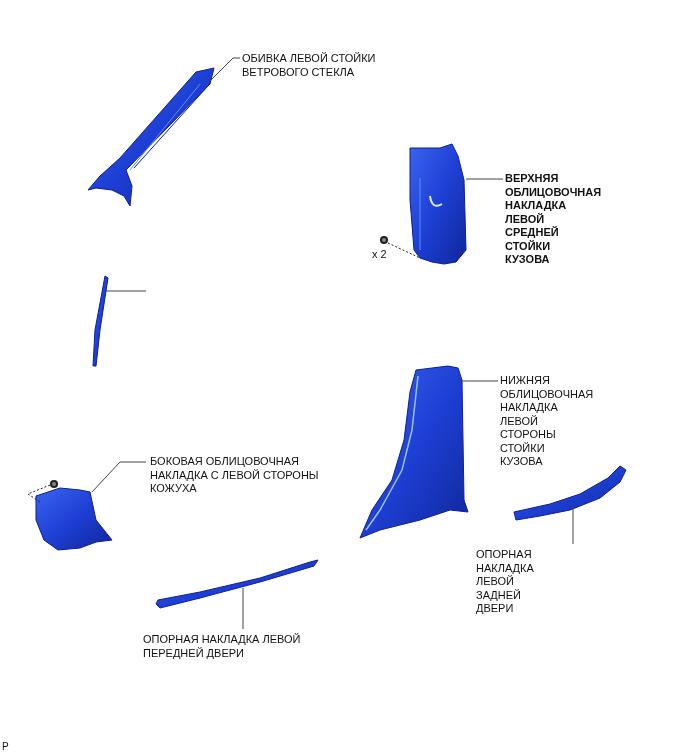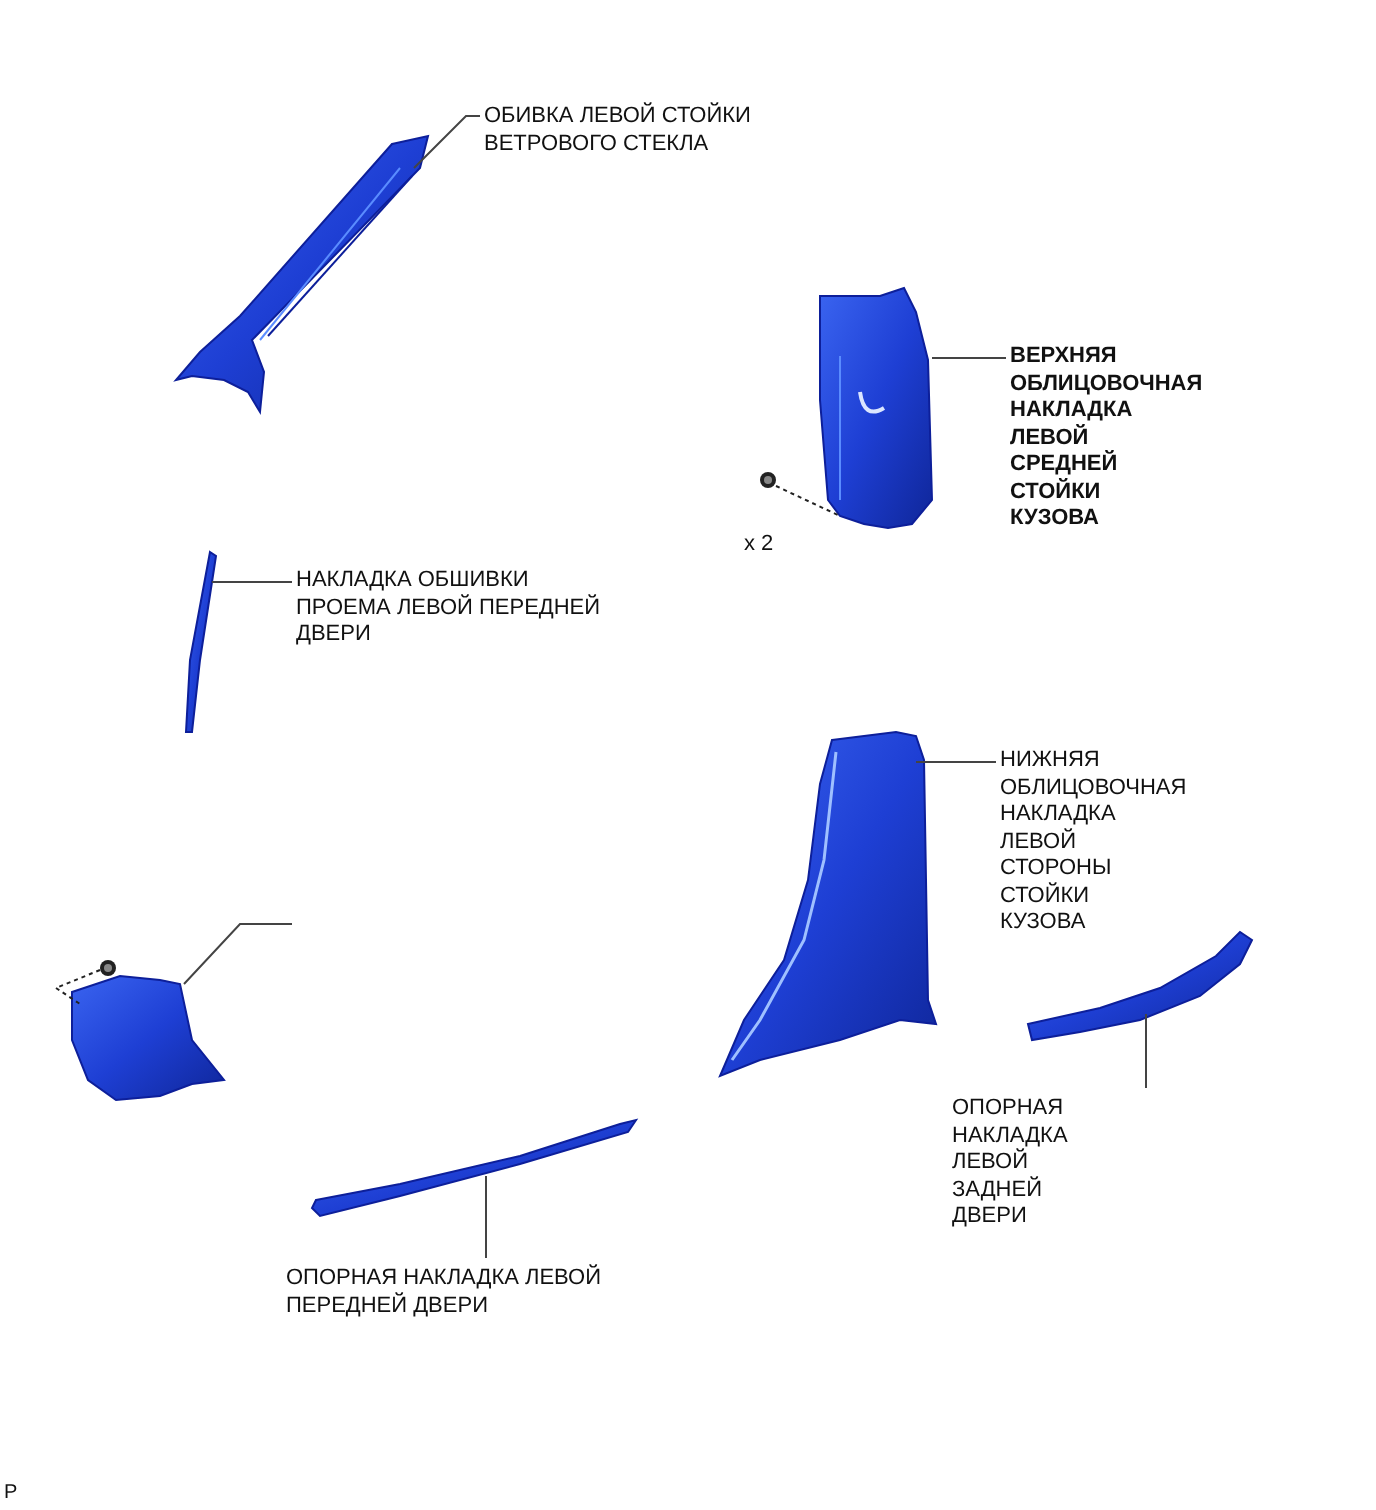--- a/index.html
+++ b/index.html
@@ -93,7 +93,7 @@
 ЗАДНЕЙ ДВЕРИ</div>
 <div class="label" style="left:143px; top:633px;">ОПОРНАЯ НАКЛАДКА ЛЕВОЙ
 ПЕРЕДНЕЙ ДВЕРИ</div>
-<div class="label" style="left:372px; top:266px;">x 2</div>
+<div class="label" style="left:372px; top:248px;">x 2</div>
 <div class="code" style="left:2px; top:741px;">P</div>
 </div>
 

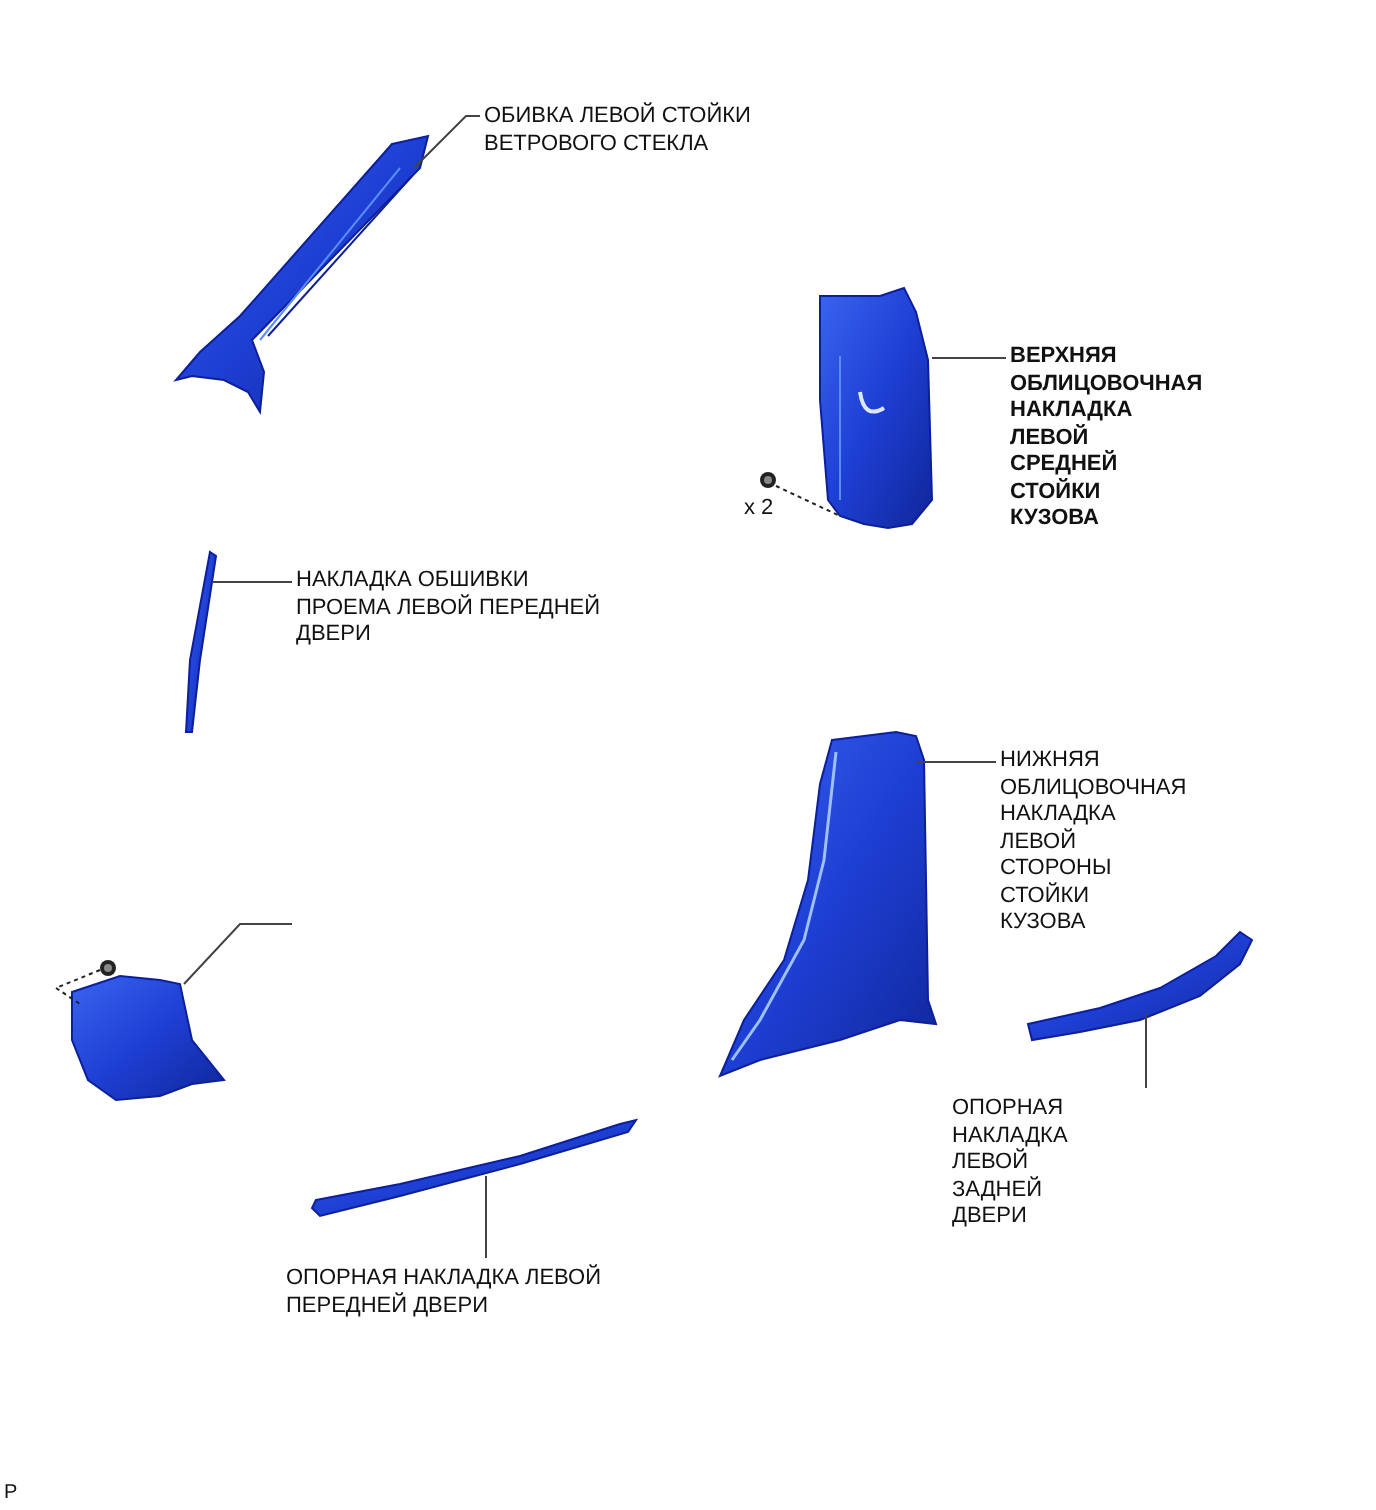--- a/index.html
+++ b/index.html
@@ -81,9 +81,6 @@
 НАКЛАДКА ЛЕВОЙ
 СРЕДНЕЙ СТОЙКИ
 КУЗОВА</div>
-<div class="label" style="left:148px; top:284px;">НАКЛАДКА ОБШИВКИ
-ПРОЕМА ЛЕВОЙ ПЕРЕДНЕЙ
-ДВЕРИ</div>
 <div class="label" style="left:500px; top:374px;">НИЖНЯЯ
 ОБЛИЦОВОЧНАЯ
 НАКЛАДКА ЛЕВОЙ

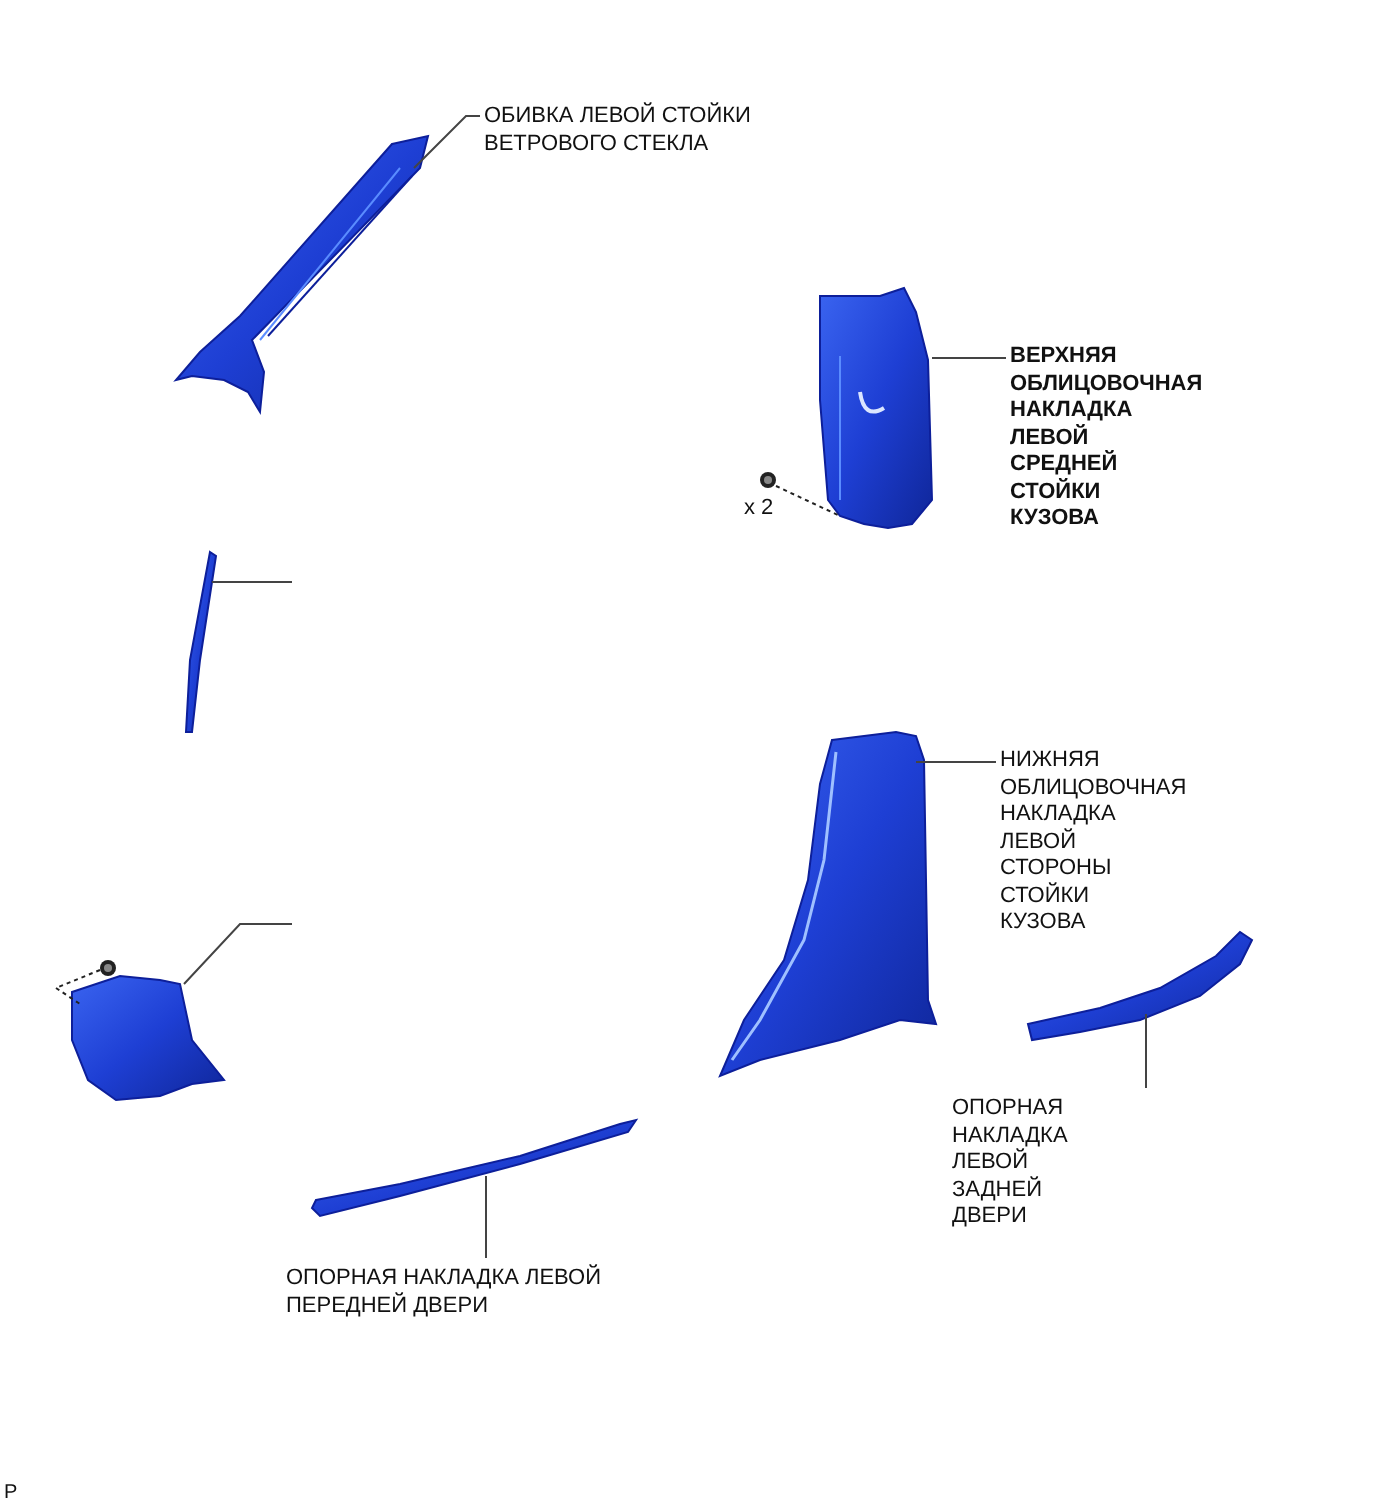--- a/index.html
+++ b/index.html
@@ -86,6 +86,9 @@
 НАКЛАДКА ЛЕВОЙ
 СТОРОНЫ СТОЙКИ
 КУЗОВА</div>
+<div class="label" style="left:150px; top:455px;">БОКОВАЯ ОБЛИЦОВОЧНАЯ
+НАКЛАДКА С ЛЕВОЙ СТОРОНЫ
+КОЖУХА</div>
 <div class="label" style="left:476px; top:548px;">ОПОРНАЯ НАКЛАДКА ЛЕВОЙ
 ЗАДНЕЙ ДВЕРИ</div>
 <div class="label" style="left:143px; top:633px;">ОПОРНАЯ НАКЛАДКА ЛЕВОЙ

